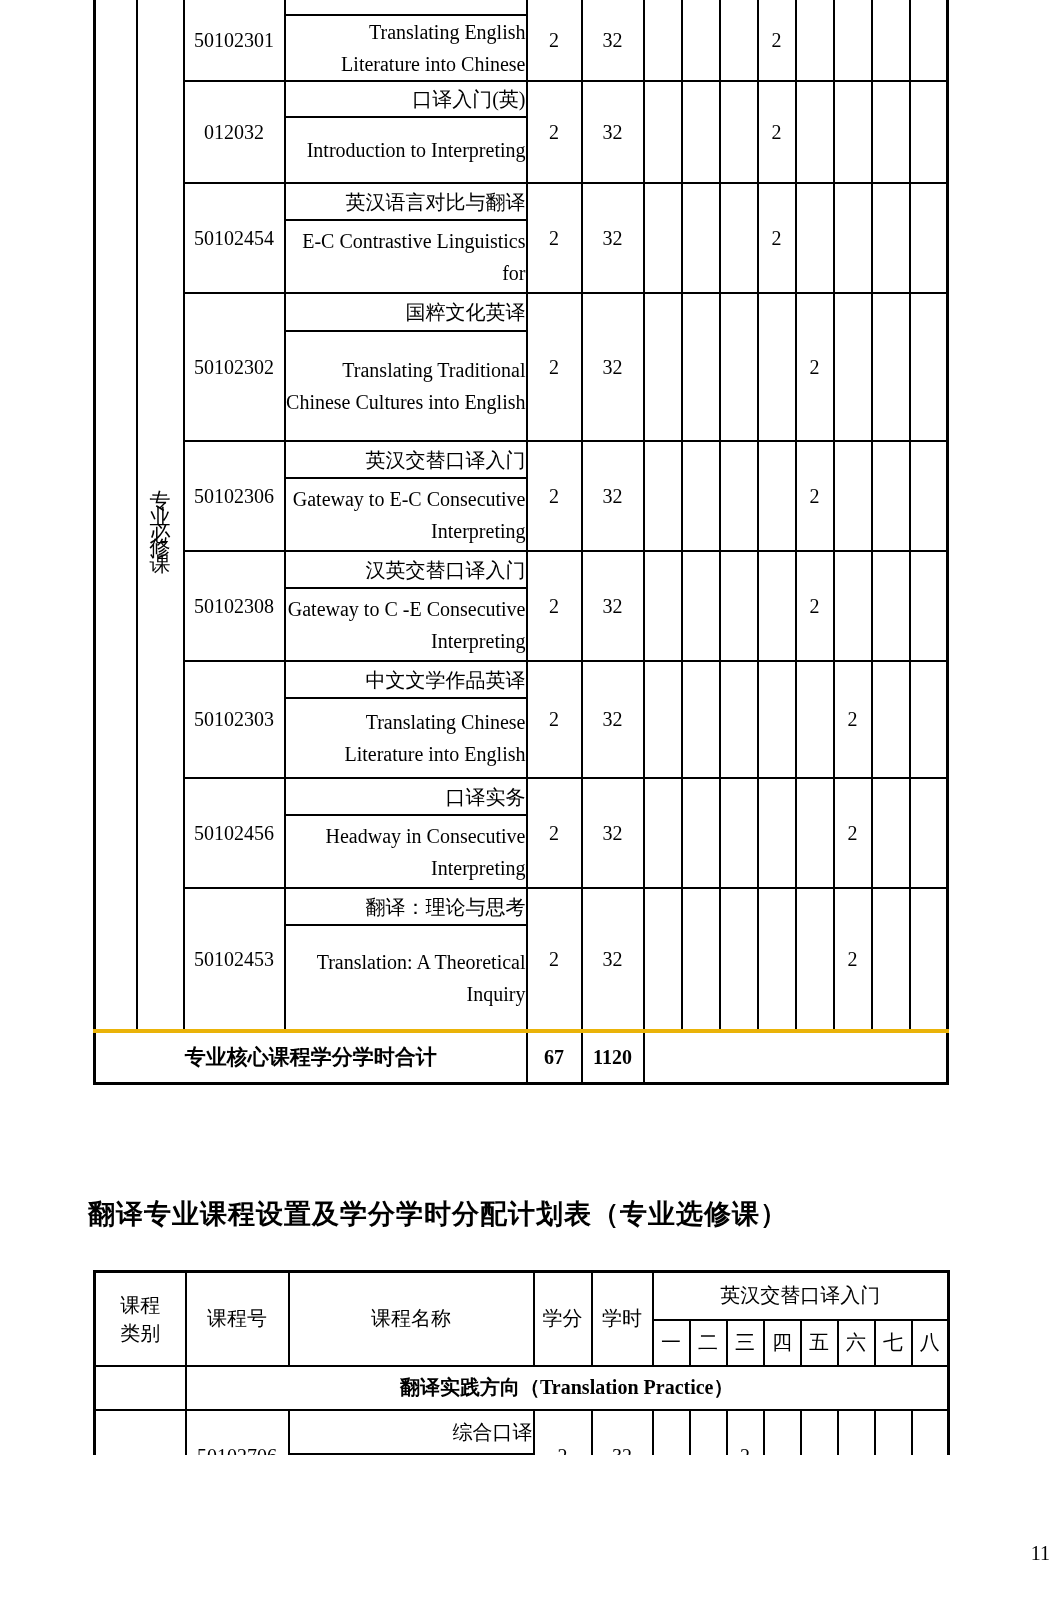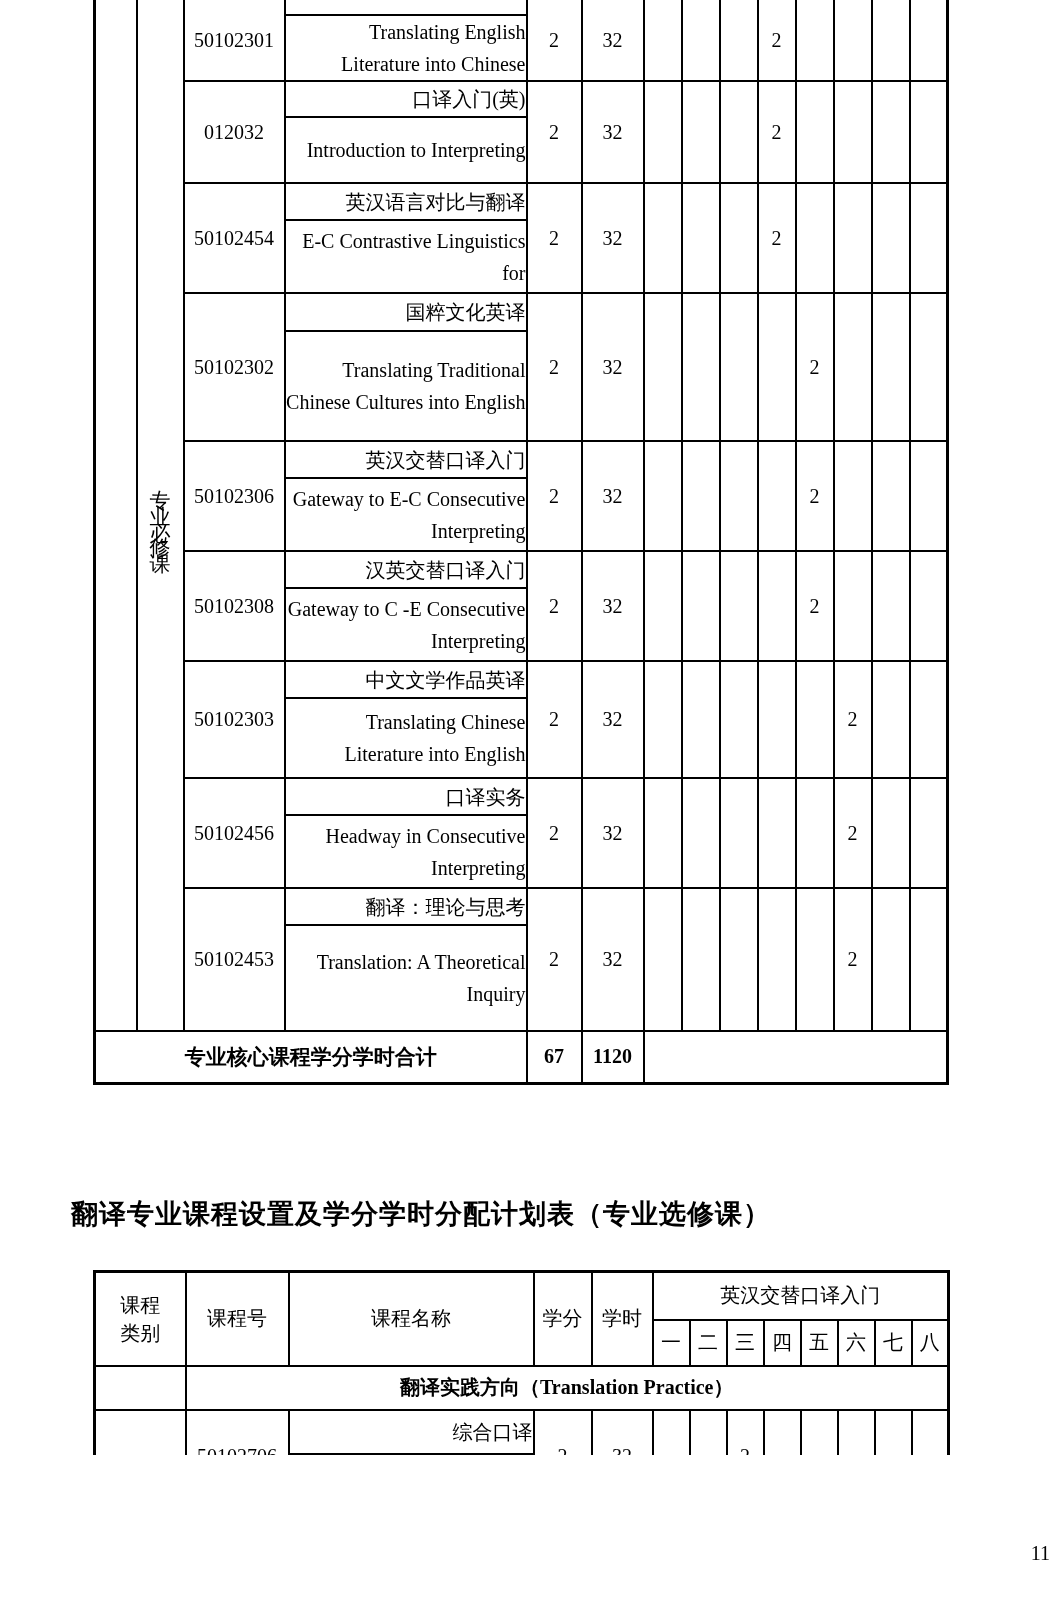--- a/index.html
+++ b/index.html
@@ -48,7 +48,7 @@
     font-size:21px;
     display:inline-block;
   }
-  tr.summary td{border-top:2px solid #eab308;font-weight:bold;}
+  tr.summary td{border-top:4px solid #eab308;font-weight:bold;}
   td.sumlabel{font-size:21px;text-align:center;font-weight:bold;}
   
   .title{

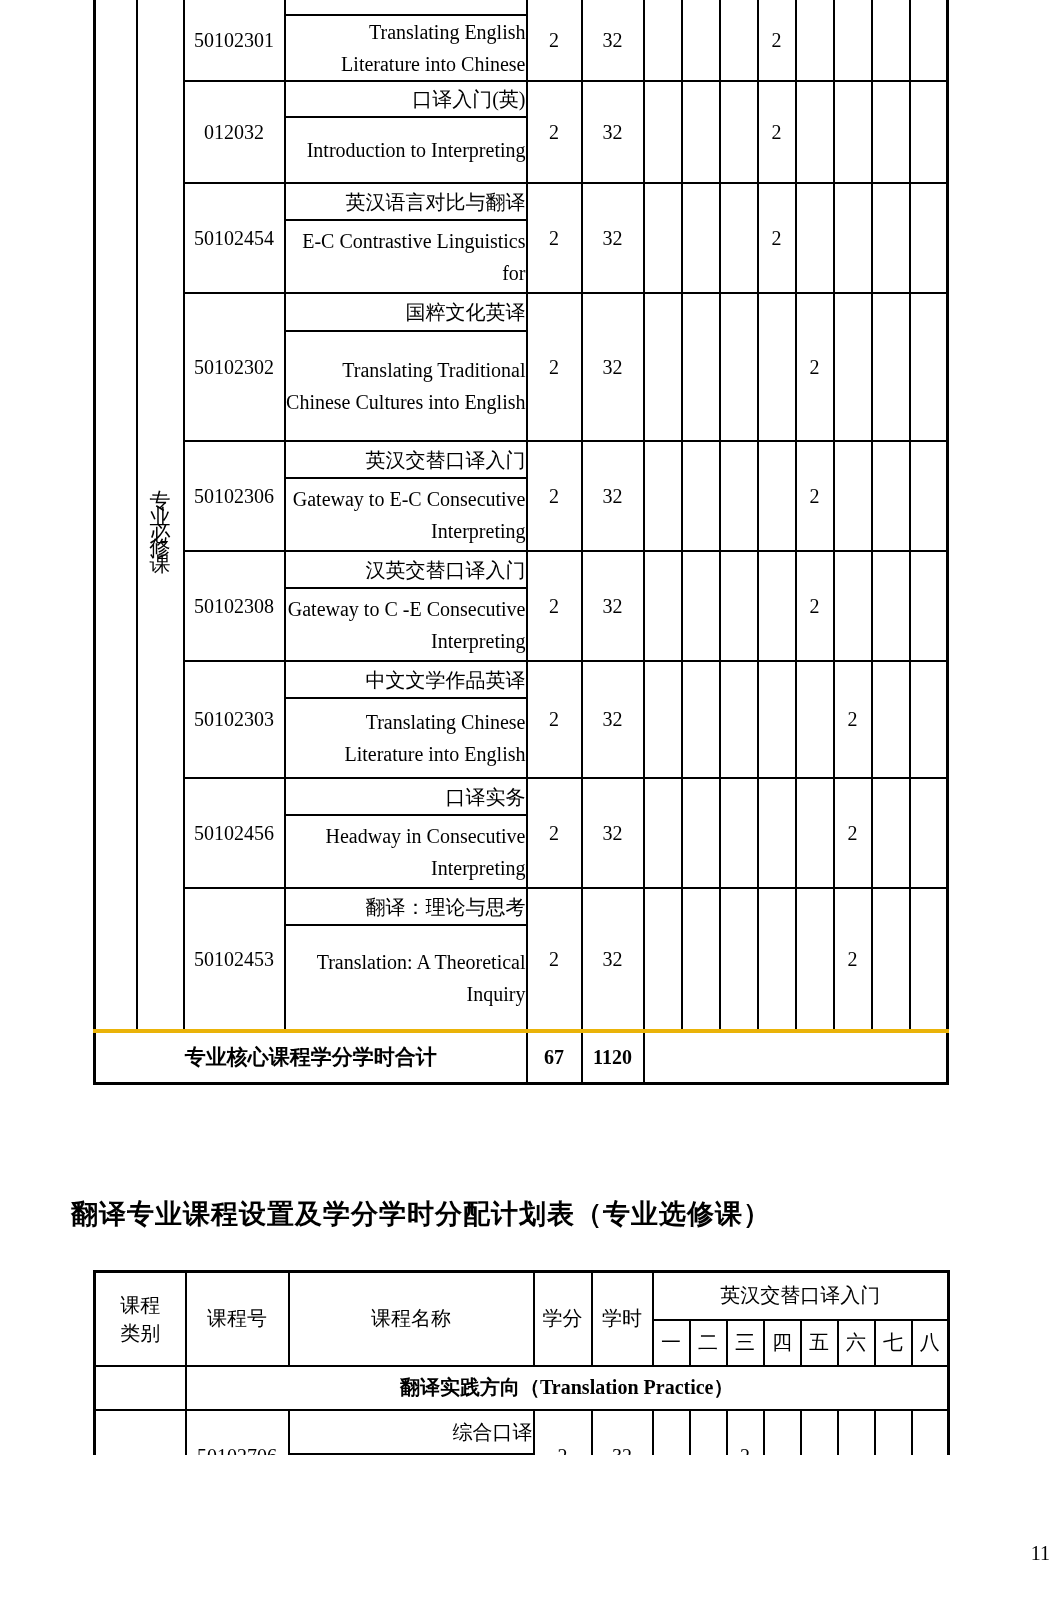--- a/index.html
+++ b/index.html
@@ -54,7 +54,7 @@
   .title{
     position:absolute;
     top:1196px;
-    left:0;
+    left:17px;
     width:842px;
     text-align:center;
     font-size:27px;

